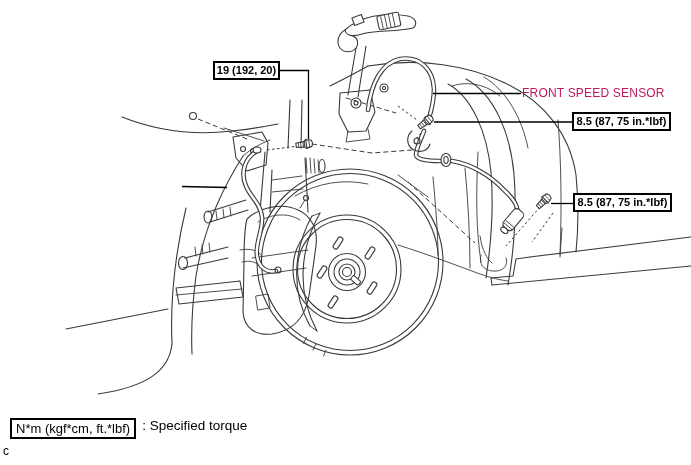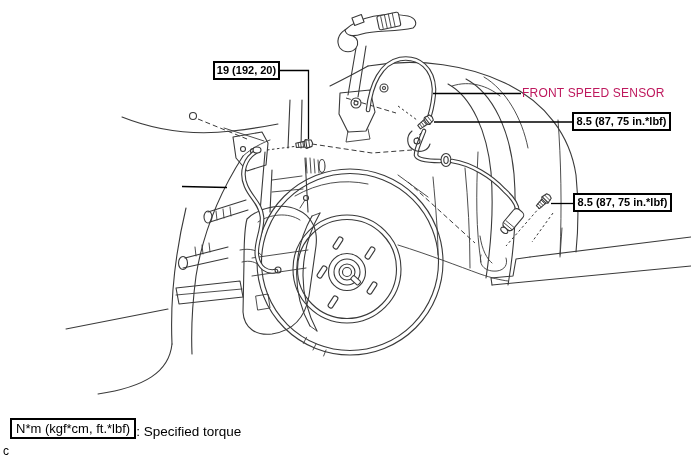--- a/index.html
+++ b/index.html
@@ -20,7 +20,7 @@
            text-align:center;white-space:nowrap;z-index:3;}
   .part-label{position:absolute;color:#be185d;font-size:12px;letter-spacing:0.2px;
               white-space:nowrap;z-index:3;}
-  .legend{position:absolute;left:10px;top:418px;display:flex;align-items:flex-end;z-index:3;}
+  .legend{position:absolute;left:10px;top:418px;display:flex;align-items:flex-start;z-index:3;}
   .legend-box{display:inline-block;border:2px solid #000;background:#fff;color:#000;
               font-size:13px;line-height:17px;padding:0 4px;white-space:nowrap;}
   .legend-caption{color:#000;font-size:13.5px;margin-left:0;white-space:nowrap;}

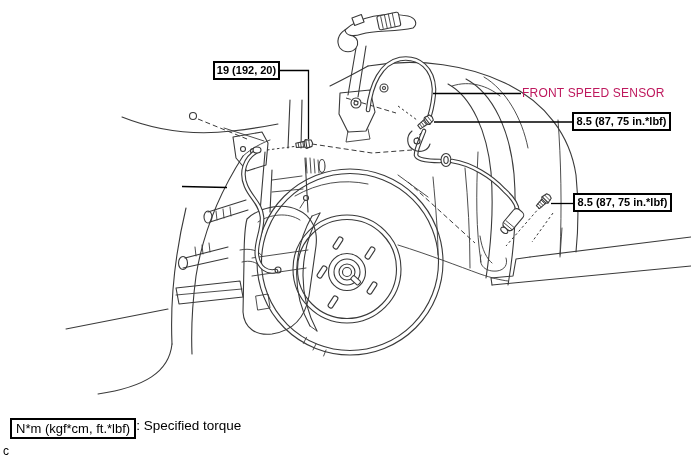--- a/index.html
+++ b/index.html
@@ -23,7 +23,7 @@
   .legend{position:absolute;left:10px;top:418px;display:flex;align-items:flex-start;z-index:3;}
   .legend-box{display:inline-block;border:2px solid #000;background:#fff;color:#000;
               font-size:13px;line-height:17px;padding:0 4px;white-space:nowrap;}
-  .legend-caption{color:#000;font-size:13.5px;margin-left:0;white-space:nowrap;}
+  .legend-caption{color:#000;font-size:13.5px;margin-left:6px;white-space:nowrap;}
   .footnote{position:absolute;left:3px;top:444px;color:#000;font-size:12px;z-index:3;}
 </style>
 </head>

